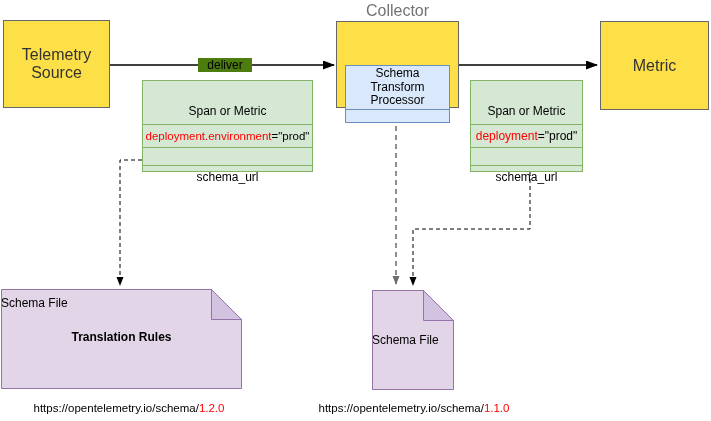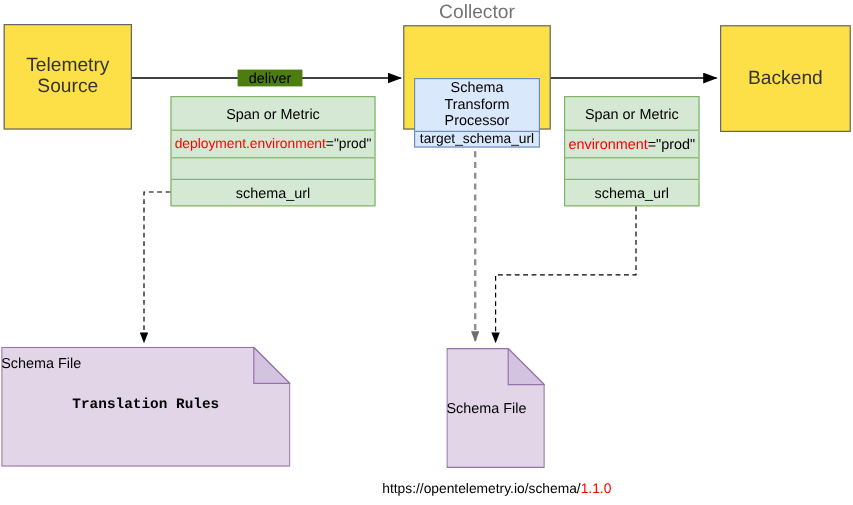--- a/index.html
+++ b/index.html
@@ -86,7 +86,7 @@
   </div>
 
   <div class="node" style="left:600px;top:21px;width:109px;height:89px;">
-    <span>Backend</span>
+    <span>Metric</span>
   </div>
 
   <div class="gtable" style="left:142px;top:80px;width:171px;height:92px;">

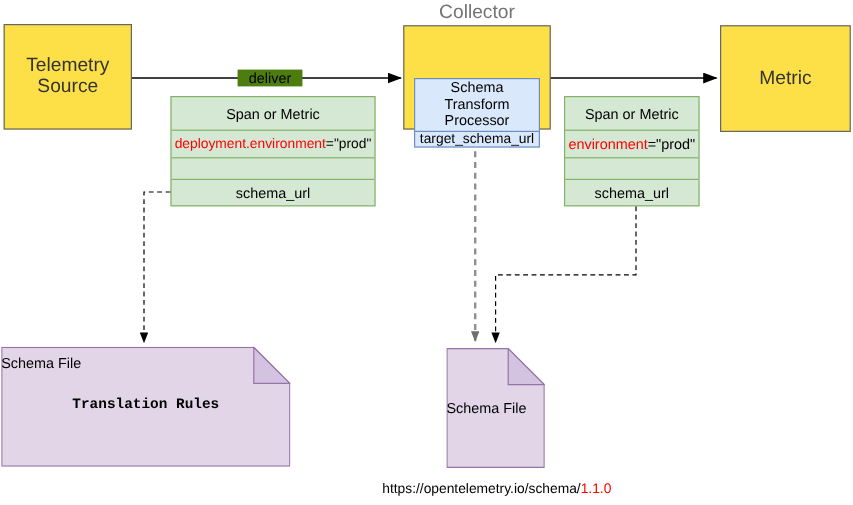--- a/index.html
+++ b/index.html
@@ -39,7 +39,7 @@
     display:flex;align-items:center;justify-content:center;white-space:nowrap;
     border-top:1px solid #82b366;box-sizing:border-box;
   }
-  .gtable .trow:first-child{border-top:none;}
+  .gtable .trow:first-child{border-top:none;margin-top:16px;}
   .red{color:#ff0000;}
   .doc{position:absolute;z-index:1;}
   .doc svg{position:absolute;left:0;top:0;}

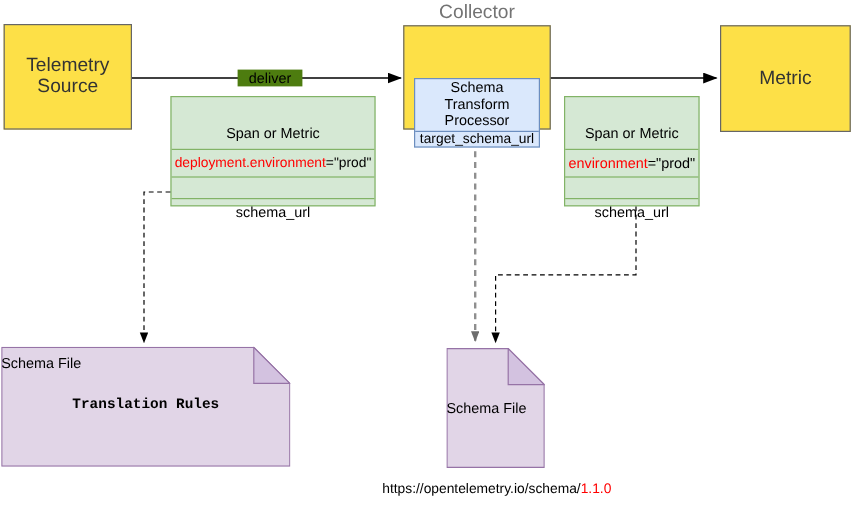--- a/index.html
+++ b/index.html
@@ -82,7 +82,6 @@
   <div class="node" style="left:336px;top:21px;width:123px;height:87px;"></div>
   <div class="proc">
     <div class="proc-title">Schema Transform Processor</div>
-    <div class="proc-row">target_schema_url</div>
   </div>
 
   <div class="node" style="left:600px;top:21px;width:109px;height:89px;">

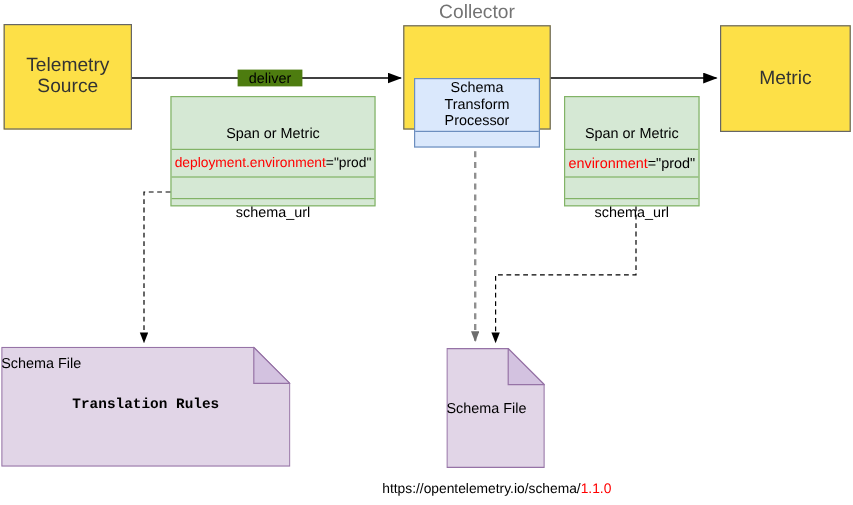--- a/index.html
+++ b/index.html
@@ -101,7 +101,7 @@
   <div class="gtable" style="left:470px;top:80px;width:113px;height:92px;">
     <div class="trow" style="height:27px;">Span or Metric</div>
     <div class="trow" style="height:23px;">
-      <span class="red">environment</span>
+      <span class="red">deployment</span>
         <span>="prod"</span>
     </div>
     <div class="trow" style="height:18px;"></div>

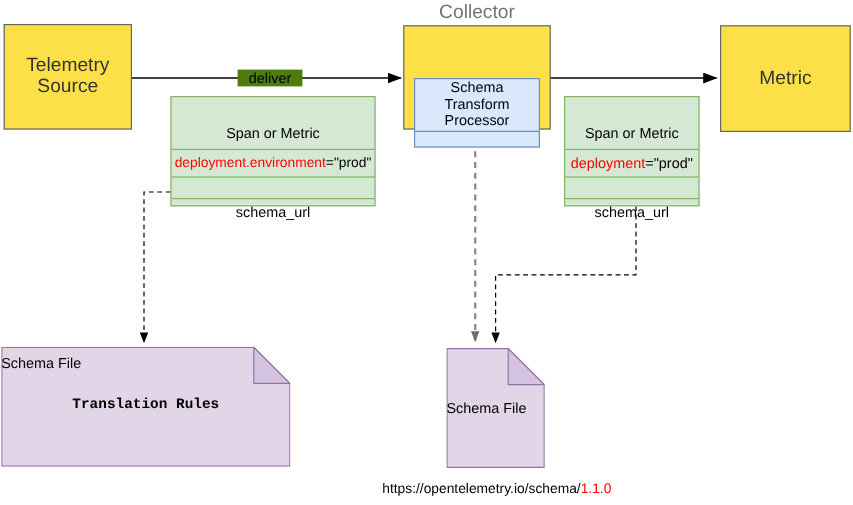--- a/index.html
+++ b/index.html
@@ -45,7 +45,7 @@
   .doc svg{position:absolute;left:0;top:0;}
   .doc-title{position:absolute;left:0;width:100%;text-align:left;font-size:12px;z-index:2;}
   .rules{position:absolute;left:0;width:100%;text-align:center;font-size:12px;line-height:14.5px;z-index:2;}
-  .rules .b{font-weight:bold;font-family:Liberation Mono, monospace;}
+  .rules .b{font-weight:bold;}
   .url-label{position:absolute;z-index:2;font-size:11.5px;text-align:center;white-space:nowrap;}
 </style>
 </head>

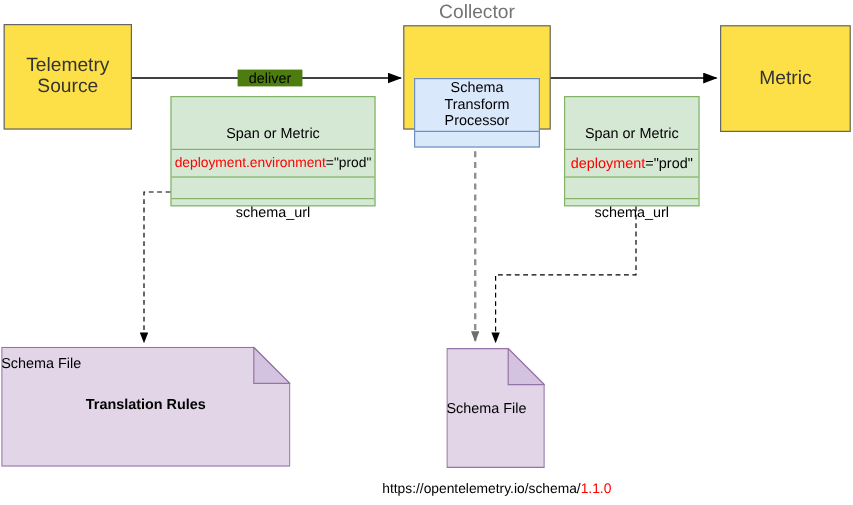--- a/index.html
+++ b/index.html
@@ -127,6 +127,7 @@
     <div class="doc-title" style="top:43px;">Schema File</div>
   </div>
 
+  <div class="url-label" style="left:0px;top:402px;width:258px;"><span>https://opentelemetry.io/schema/</span><span class="red">1.2.0</span></div>
 
   <div class="url-label" style="left:306px;top:402px;width:216px;"><span>https://opentelemetry.io/schema/</span><span class="red">1.1.0</span></div>
 

